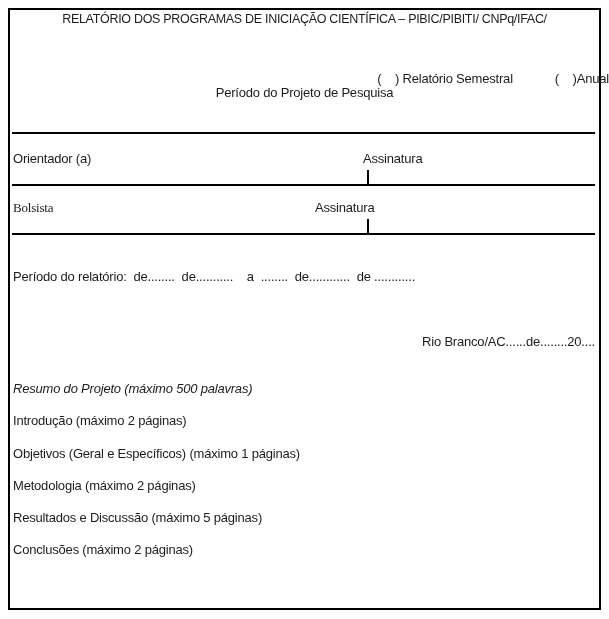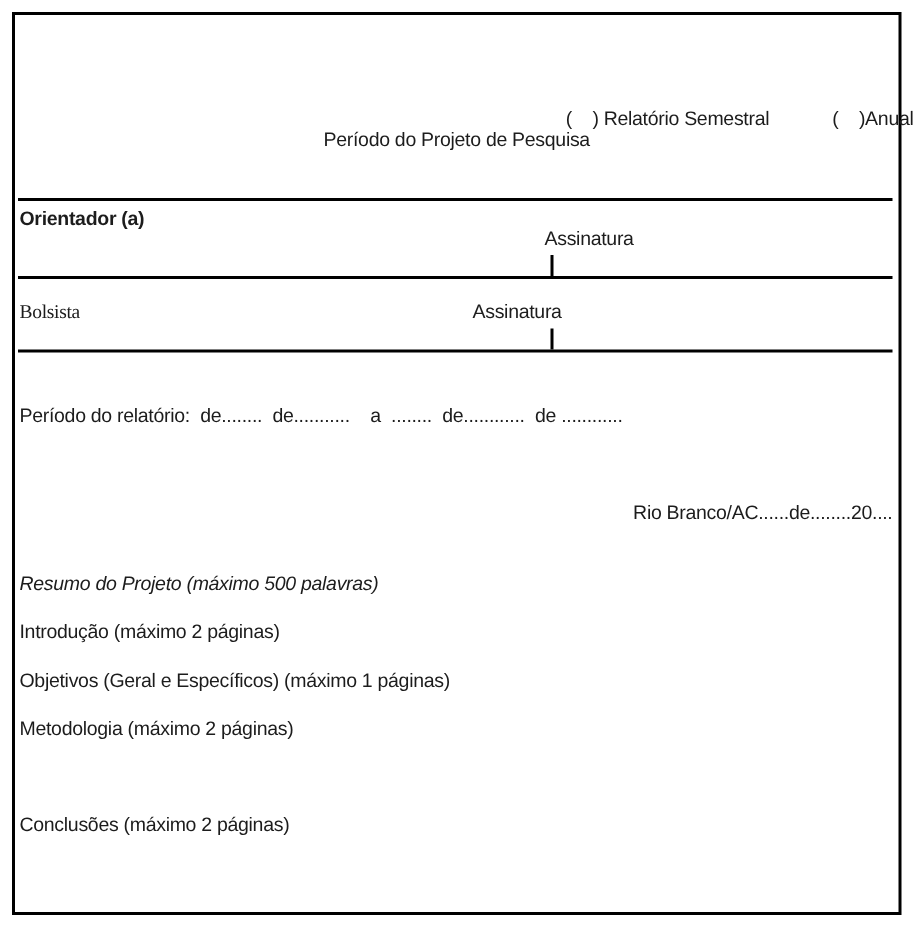--- a/index.html
+++ b/index.html
@@ -100,6 +100,7 @@
 
   <div class="doc-border"></div>
 
+  <div class="txt page-title">RELATÓRIO DOS PROGRAMAS DE INICIAÇÃO CIENTÍFICA – PIBIC/PIBITI/ CNPq/IFAC/</div>
 
   <div class="txt report-type-row">
     <span class="opt">(    ) Relatório Semestral</span><span class="opt">(    )Anual</span>

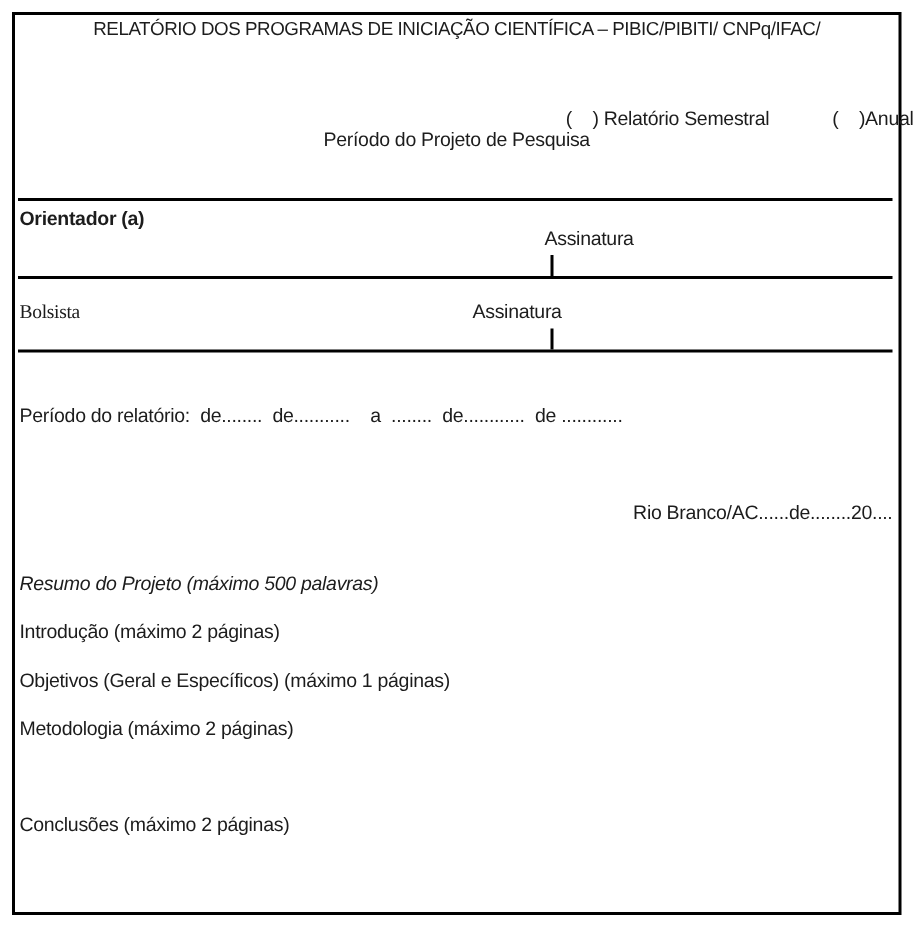--- a/index.html
+++ b/index.html
@@ -78,7 +78,7 @@
   }
   .tick-1 { top: 170px; height: 14px; }
   .tick-2 { top: 219px; height: 14px; }
-  .advisor-label   { top: 138px; left: 13px; font-weight: bold; }
+  .advisor-label   { top: 151px; left: 13px; }
   .advisor-sig     { top: 151px; left: 363px; }
   .scholar-label   { top: 200px; left: 13px; font-family: Liberation Serif, serif; }
   .scholar-sig     { top: 200px; left: 315px; }

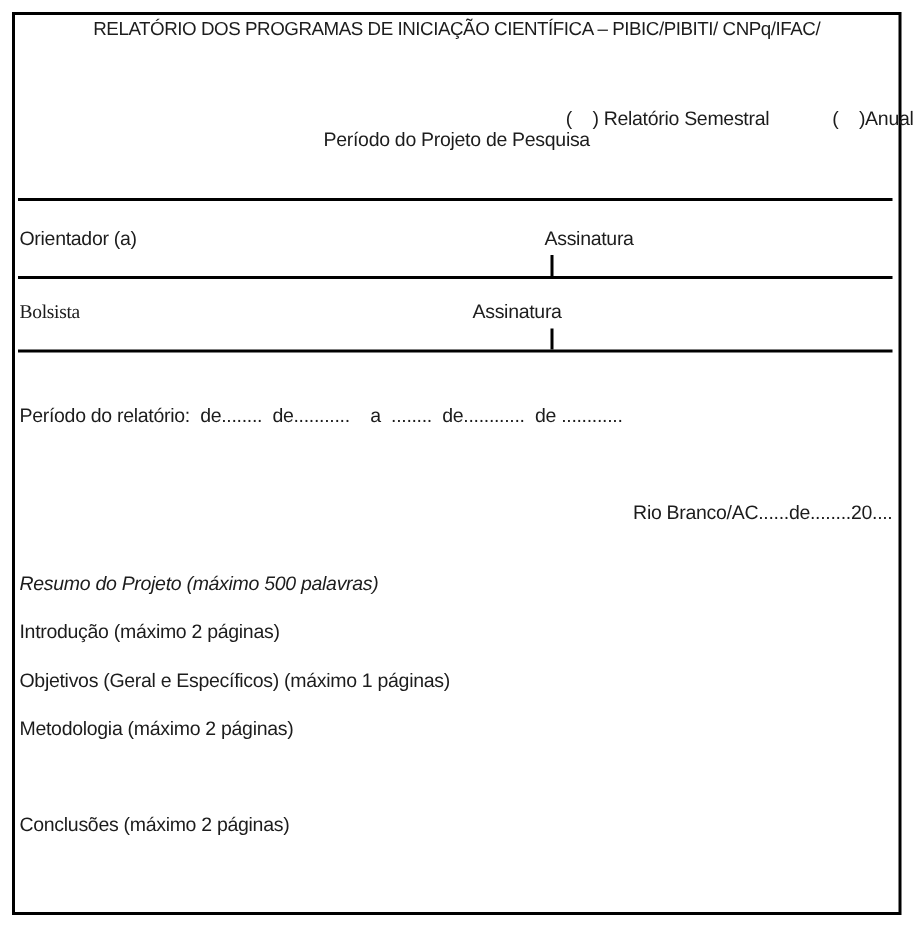--- a/index.html
+++ b/index.html
@@ -130,6 +130,7 @@
   <div class="txt section-item s1">Introdução (máximo 2 páginas)</div>
   <div class="txt section-item s2">Objetivos (Geral e Específicos) (máximo 1 páginas)</div>
   <div class="txt section-item s3">Metodologia (máximo 2 páginas)</div>
+  <div class="txt section-item s4">Resultados e Discussão (máximo 5 páginas)</div>
   <div class="txt section-item s5">Conclusões (máximo 2 páginas)</div>
 
 </div>

